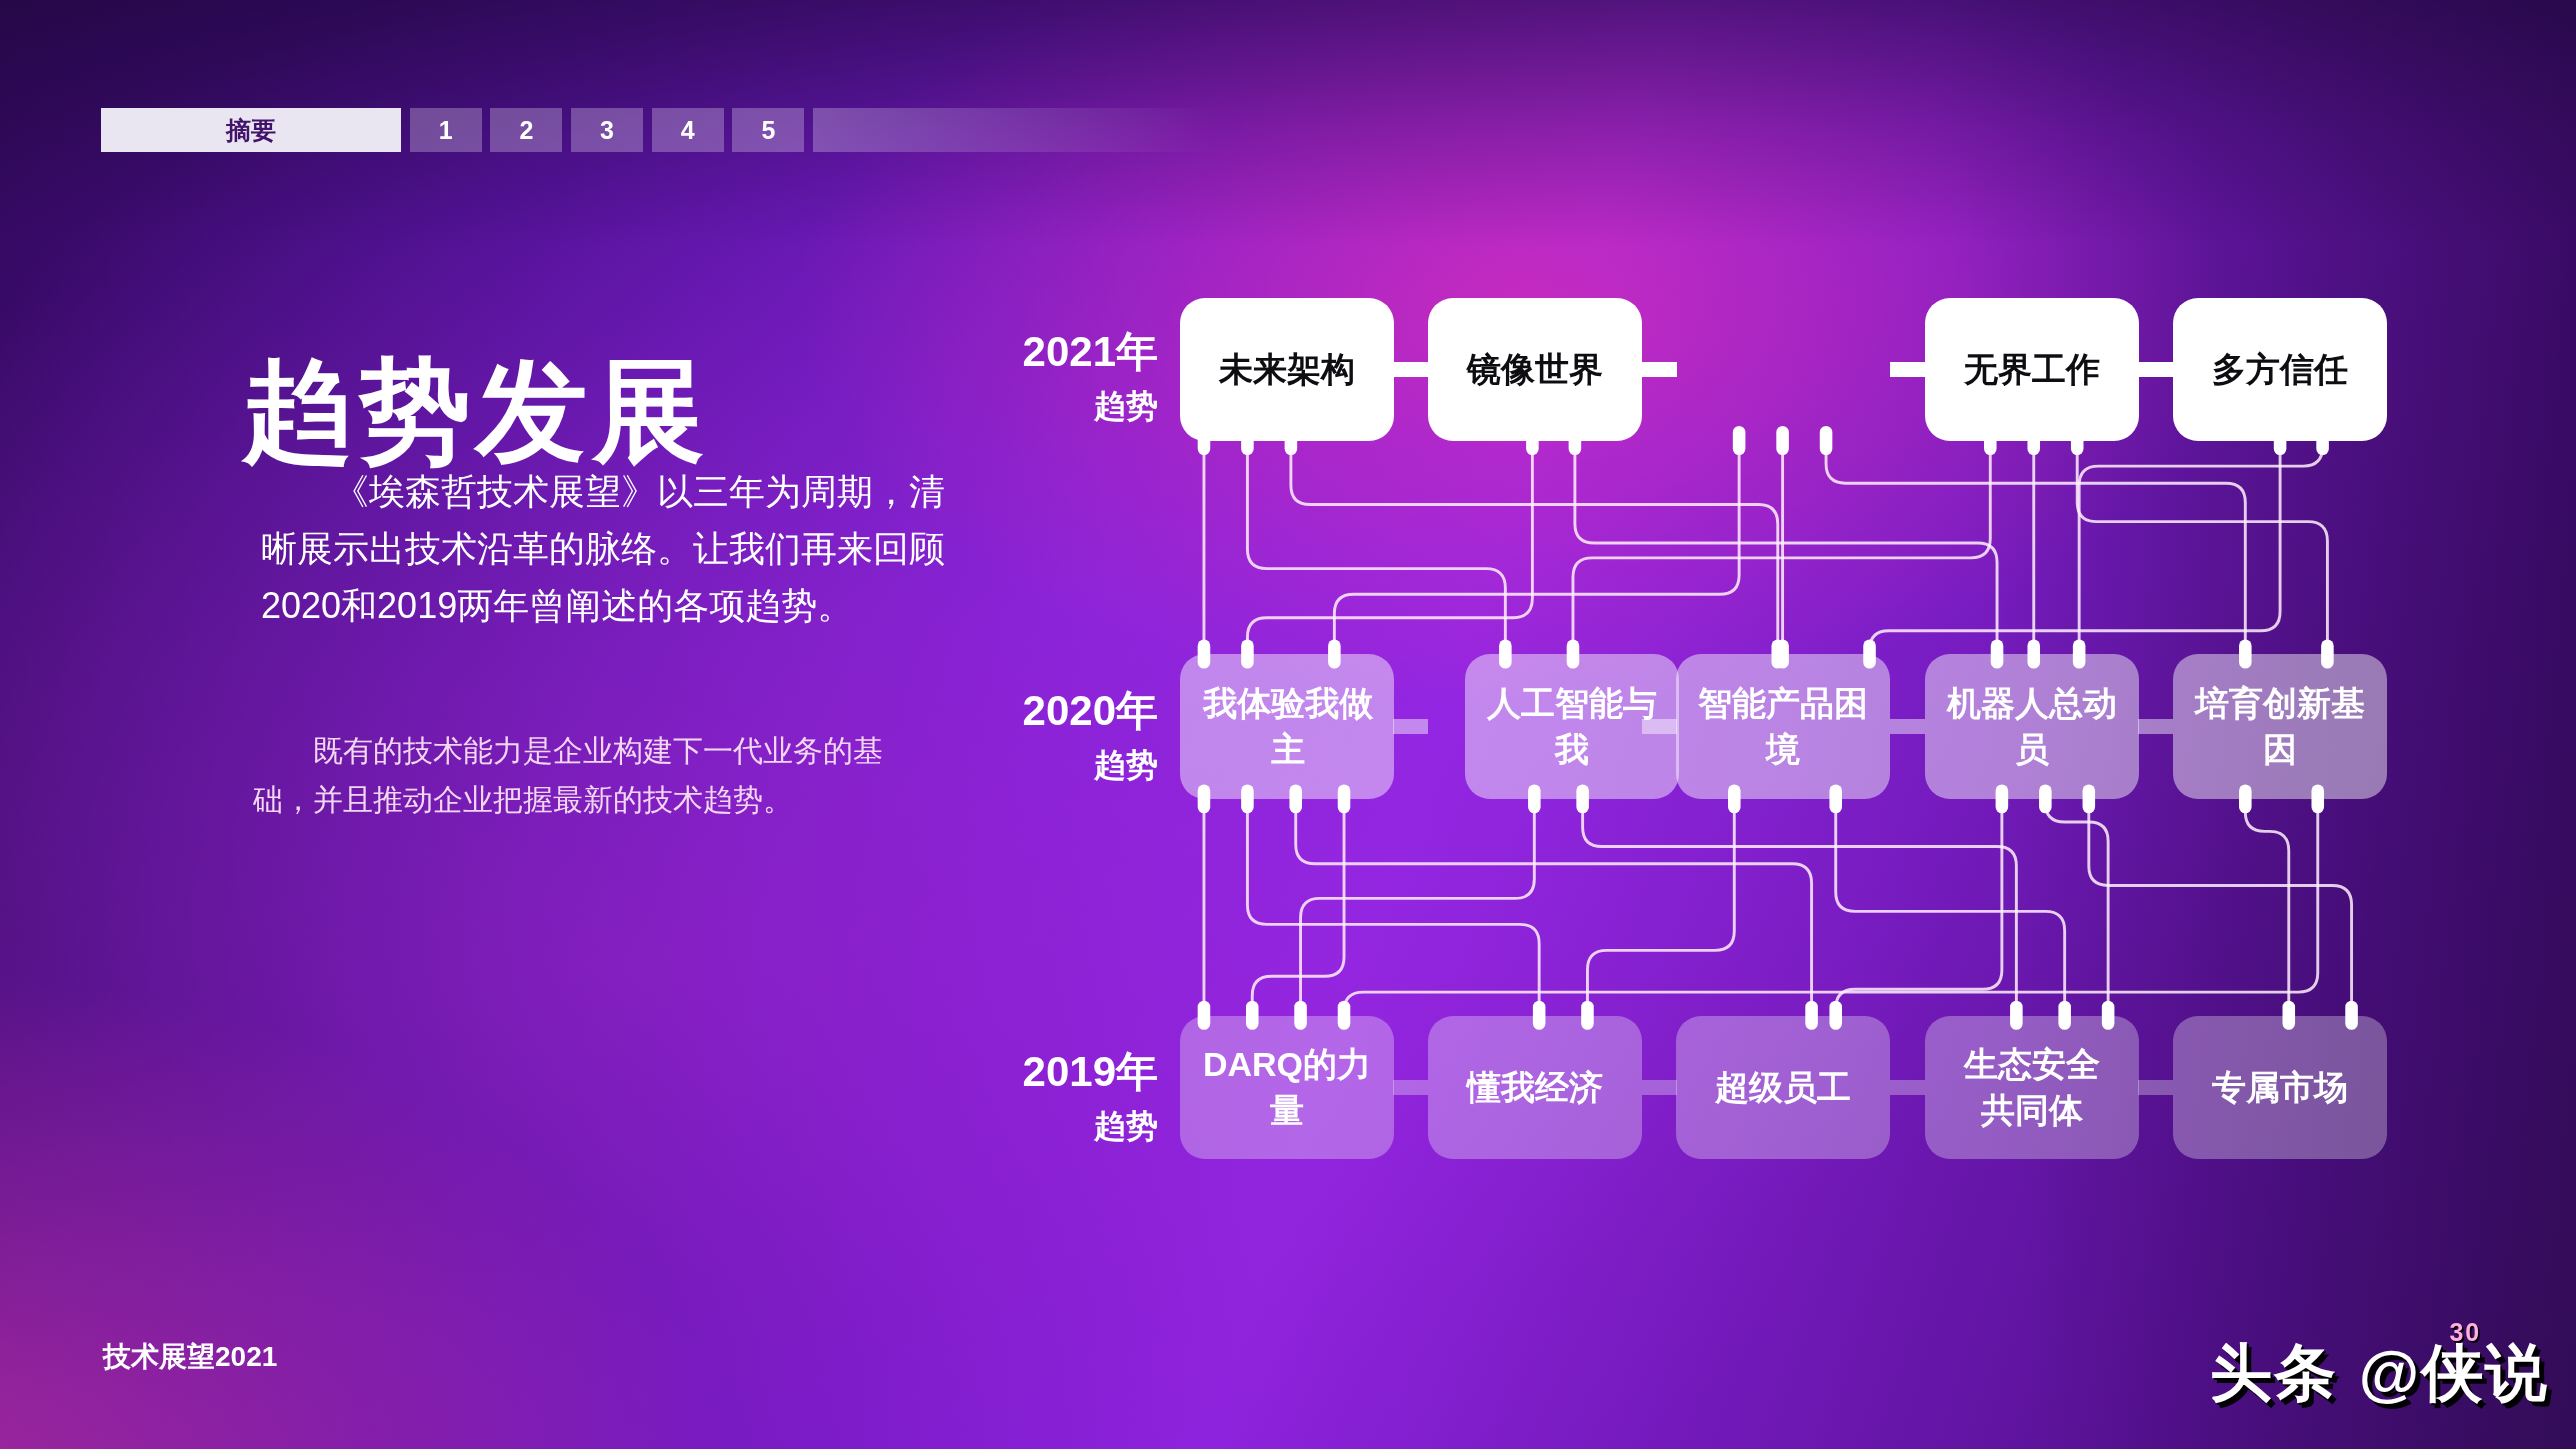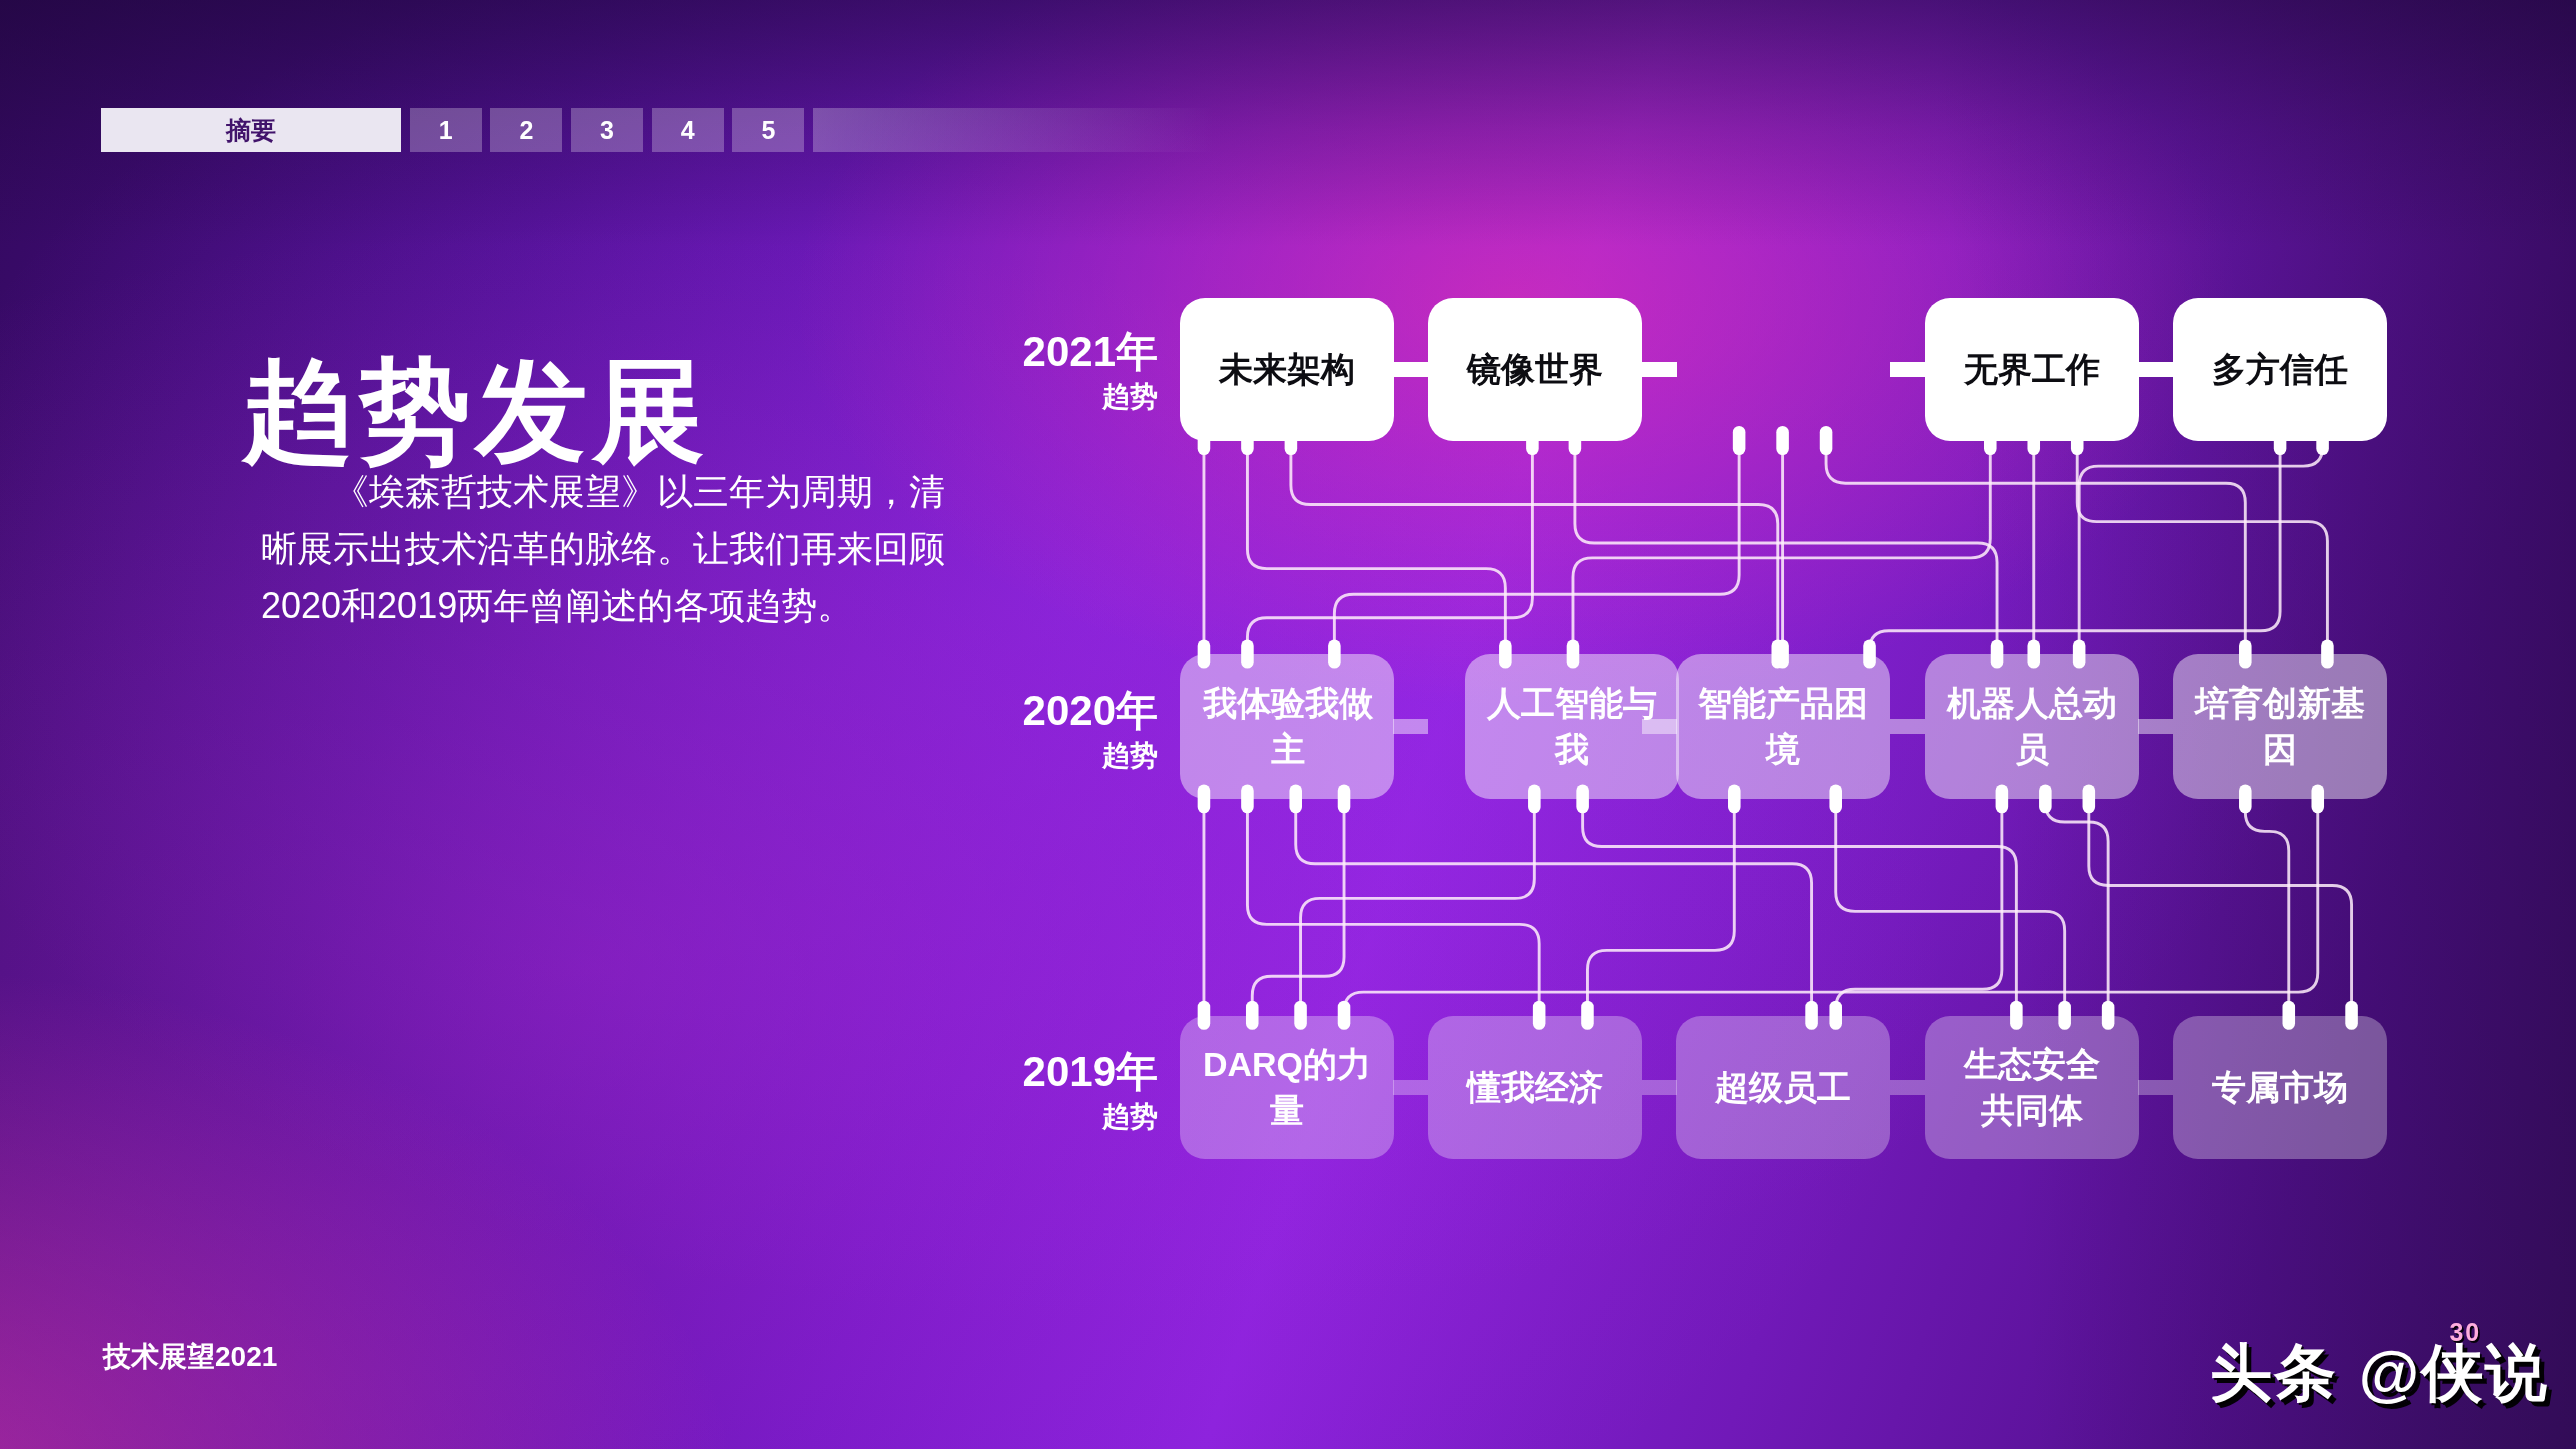--- a/index.html
+++ b/index.html
@@ -75,7 +75,7 @@
   .connectors{position:absolute;left:0;top:0;z-index:1;}
   .year-label{position:absolute;width:164px;text-align:right;color:#ffffff;z-index:2;}
   .year-main{font-size:42px;font-weight:800;line-height:1.1;}
-  .year-sub{font-size:28px;font-weight:700;margin-top:3px;}
+  .year-sub{font-size:32px;font-weight:700;margin-top:10px;}
   .trend-box{
     position:absolute;width:214px;border-radius:25px;z-index:2;
     display:flex;align-items:center;justify-content:center;text-align:center;

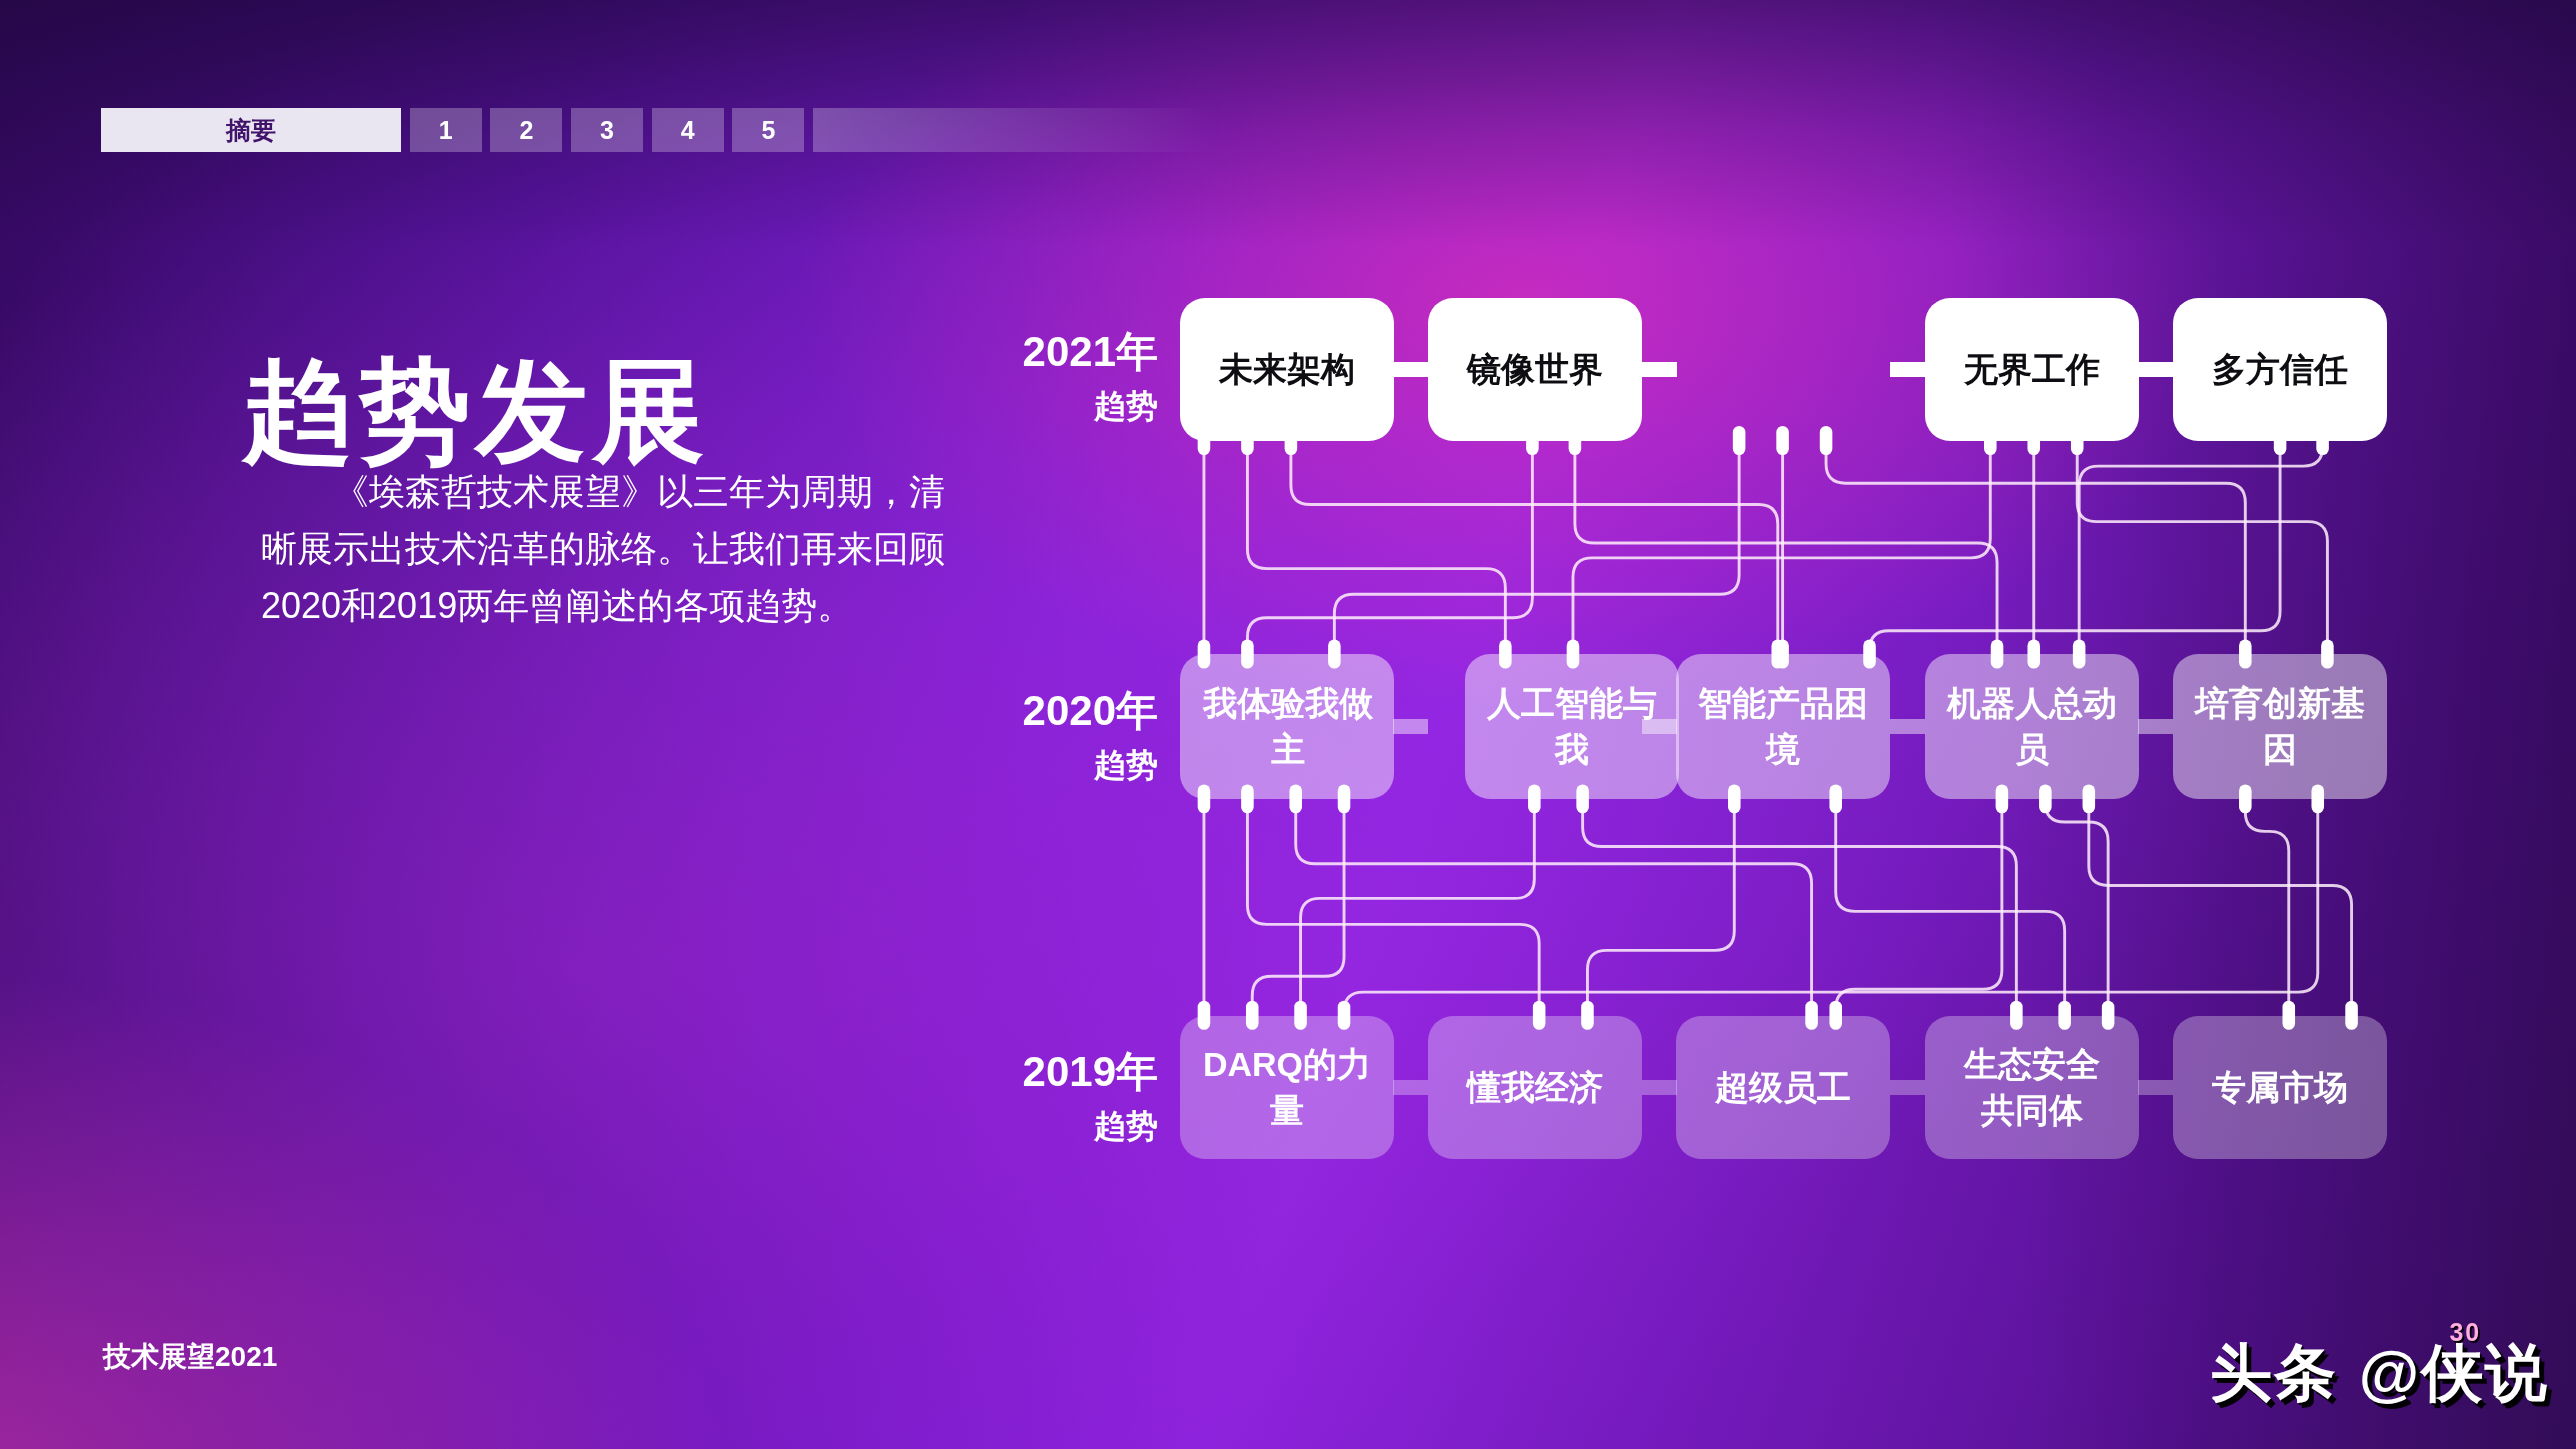--- a/index.html
+++ b/index.html
@@ -107,6 +107,7 @@
 
   <h1 class="title">趋势发展</h1>
   <p class="para1">《埃森哲技术展望》以三年为周期，清晰展示出技术沿革的脉络。让我们再来回顾2020和2019两年曾阐述的各项趋势。</p>
+  <p class="para2">既有的技术能力是企业构建下一代业务的基础，并且推动企业把握最新的技术趋势。</p>
 
   <div class="footer-left">技术展望2021</div>
 

